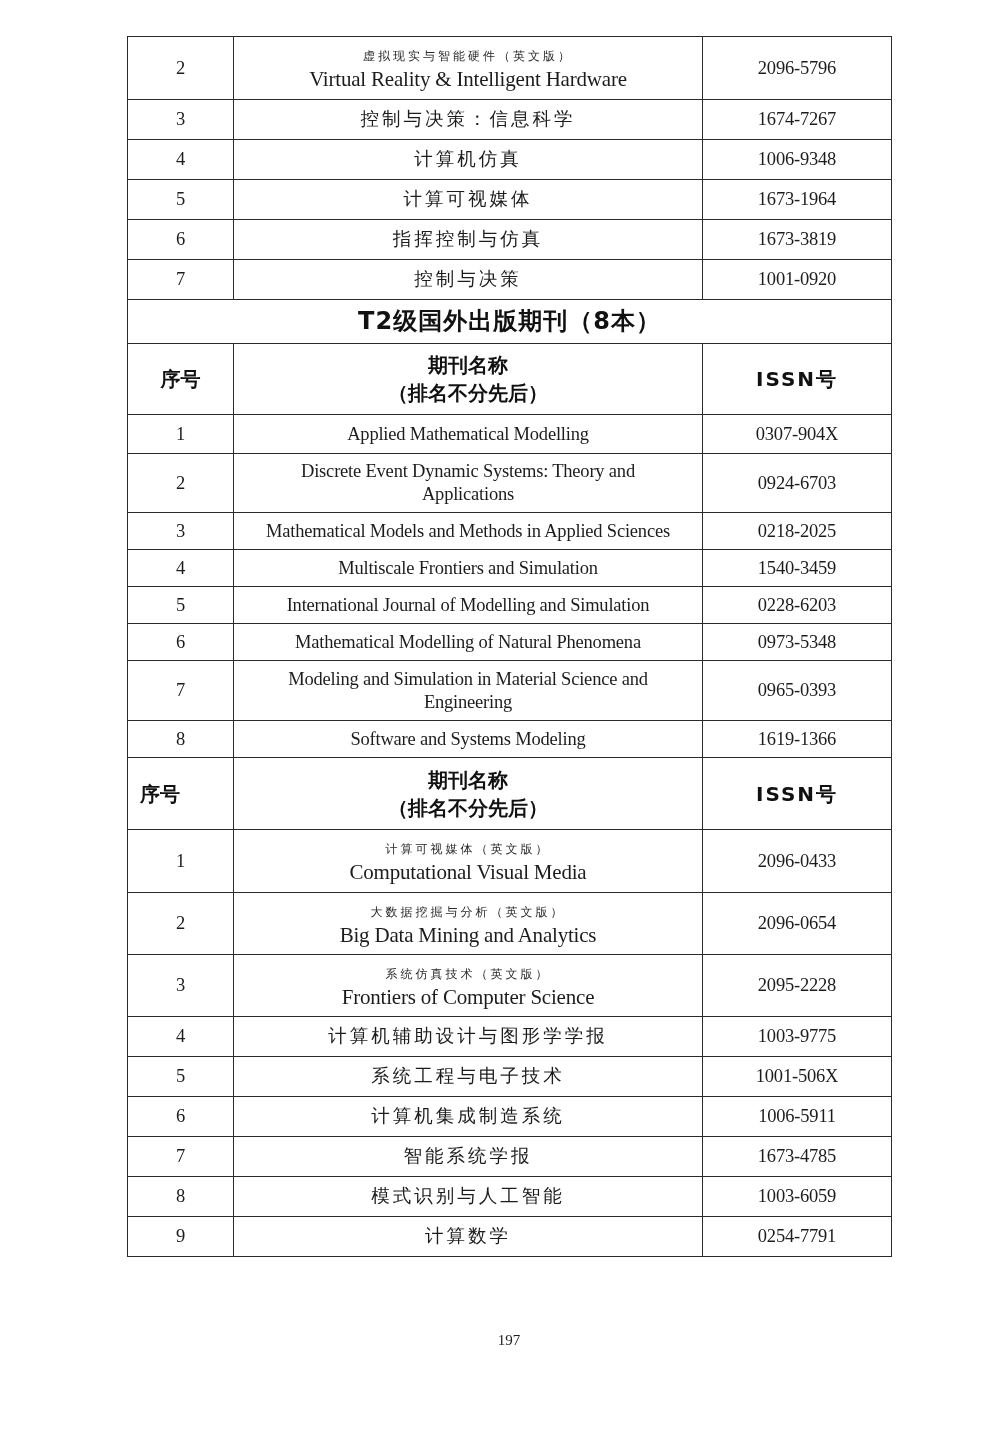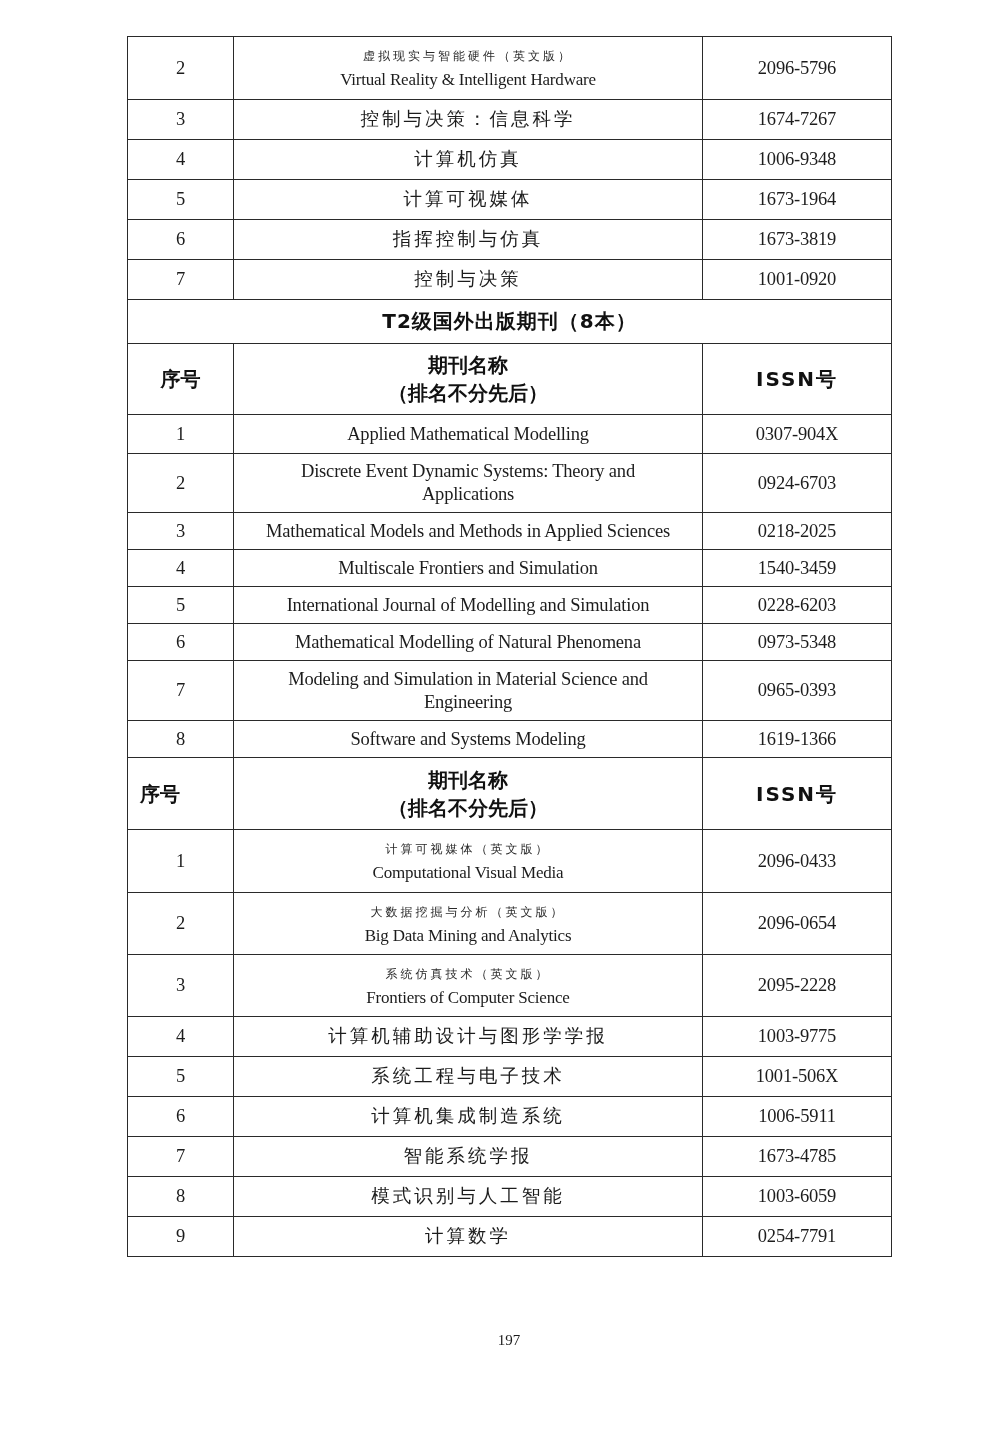--- a/index.html
+++ b/index.html
@@ -52,7 +52,7 @@
   }
   .en {
     font-family: "Liberation Serif", serif;
-    font-size: 17px;
+    font-size: 21px;
     letter-spacing: -0.2px;
   }
   .issn {

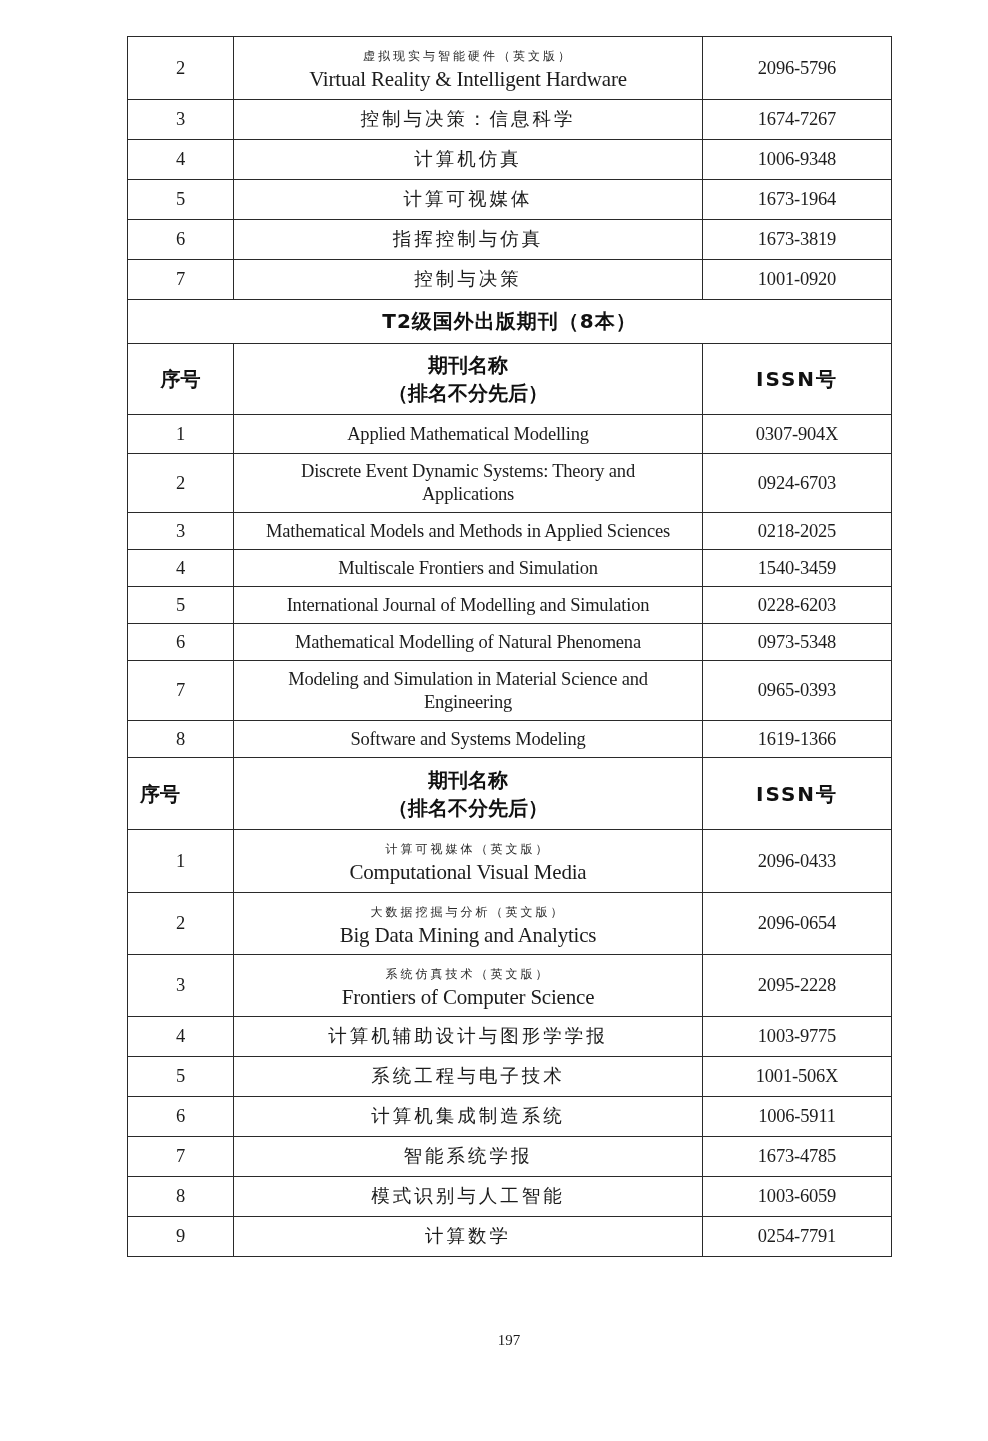--- a/index.html
+++ b/index.html
@@ -64,7 +64,7 @@
 
   tr.section td {
     font-family: "DejaVu Sans", "Liberation Sans", sans-serif;
-    font-size: 20px;
+    font-size: 24px;
     font-weight: bold;
     letter-spacing: 1px;
     color: #111;

